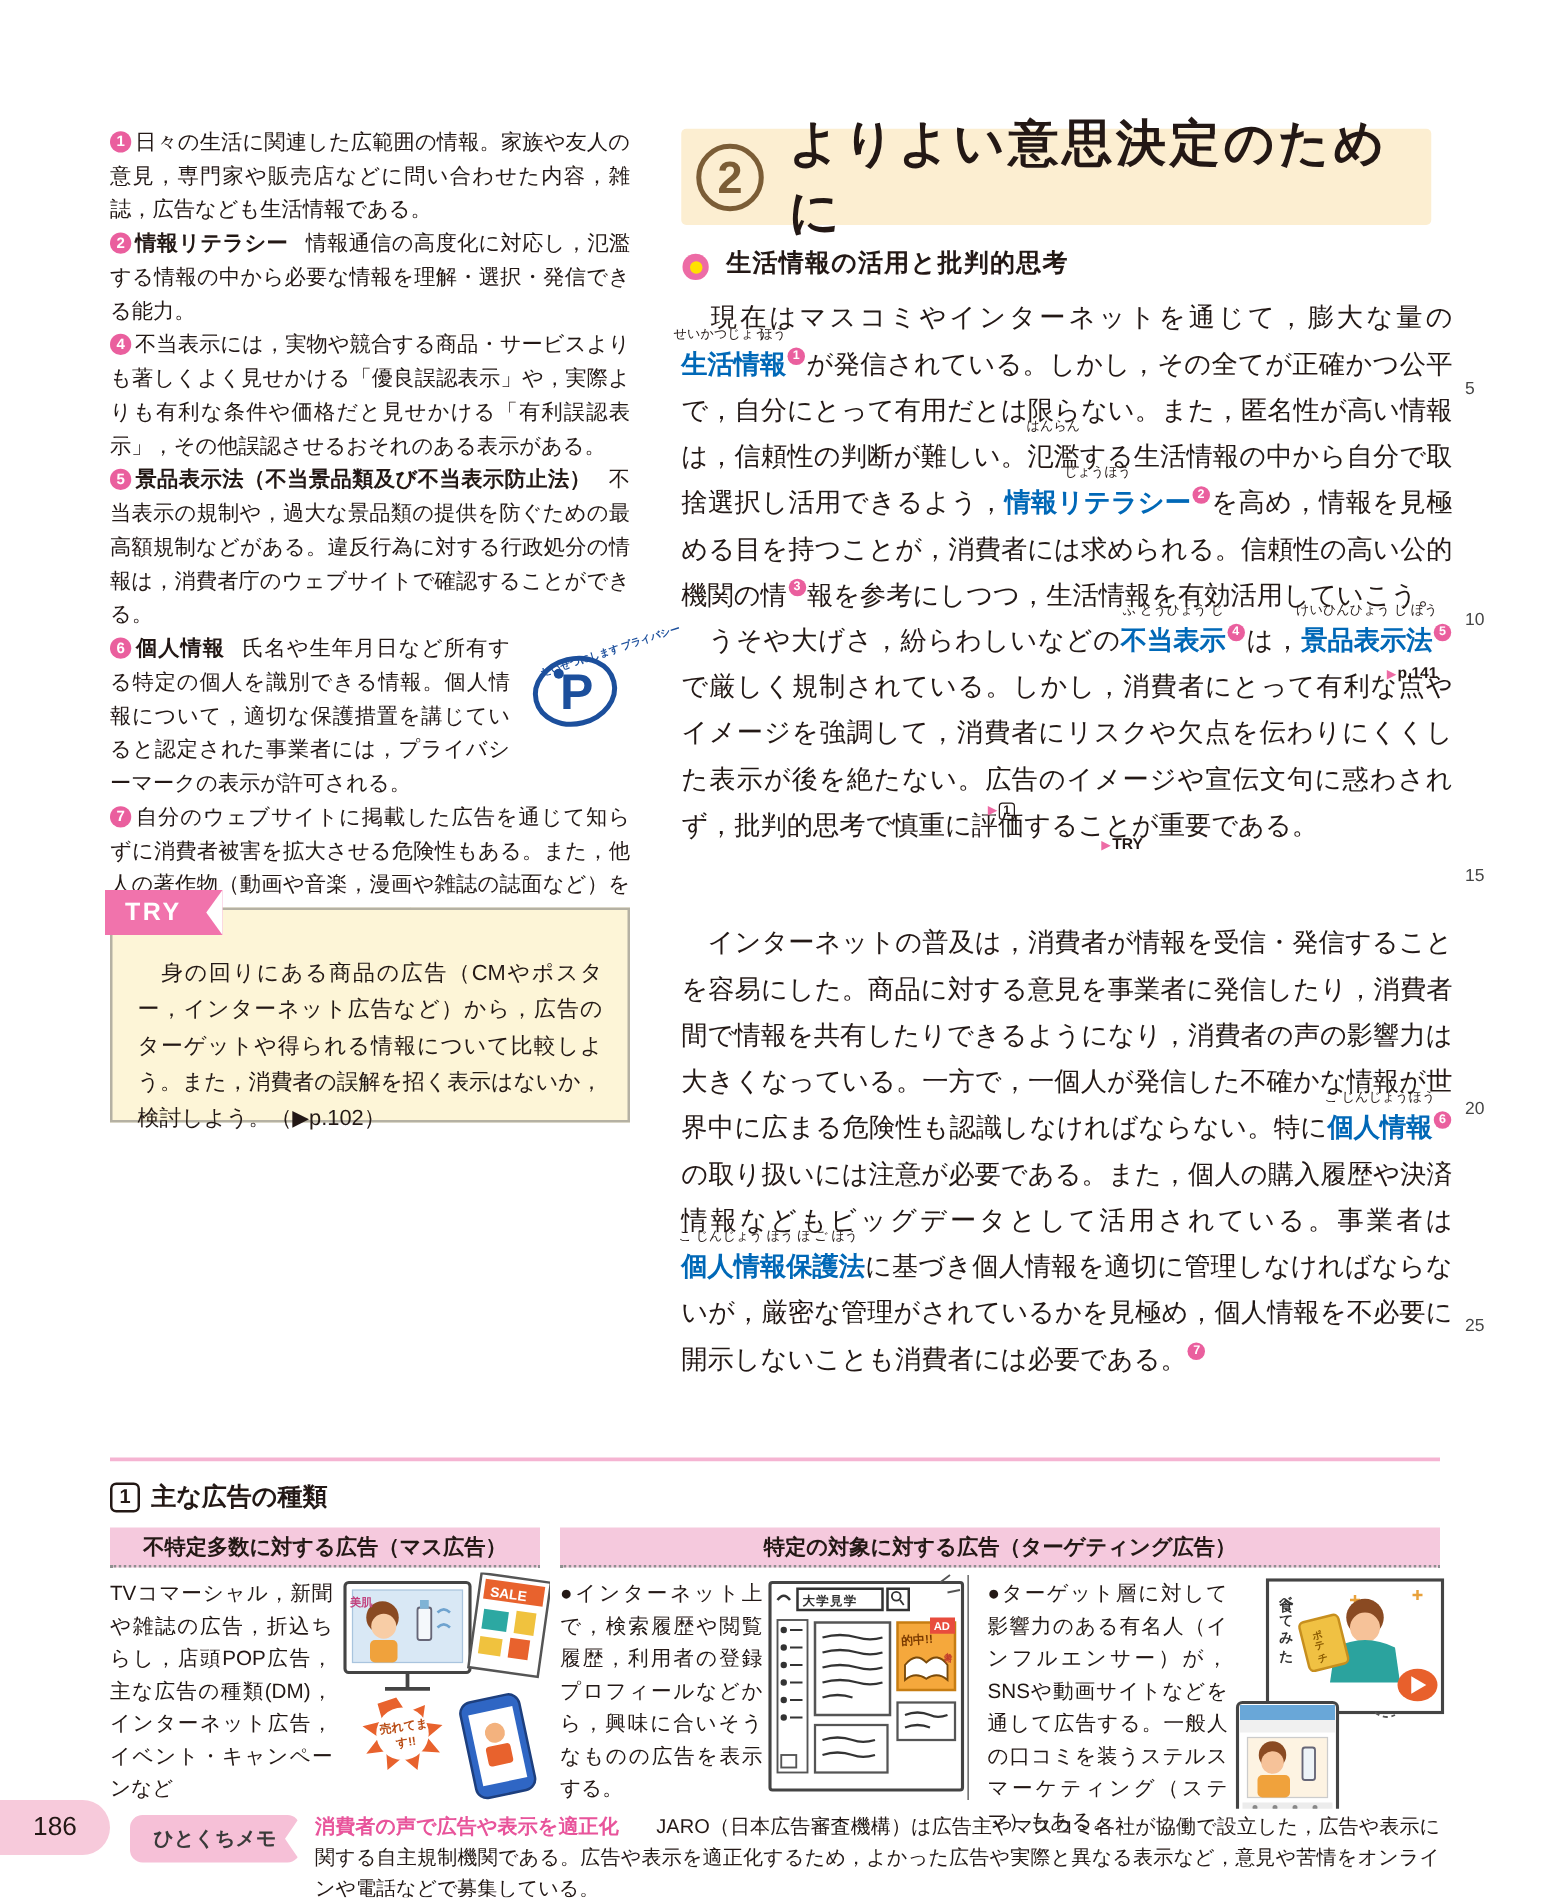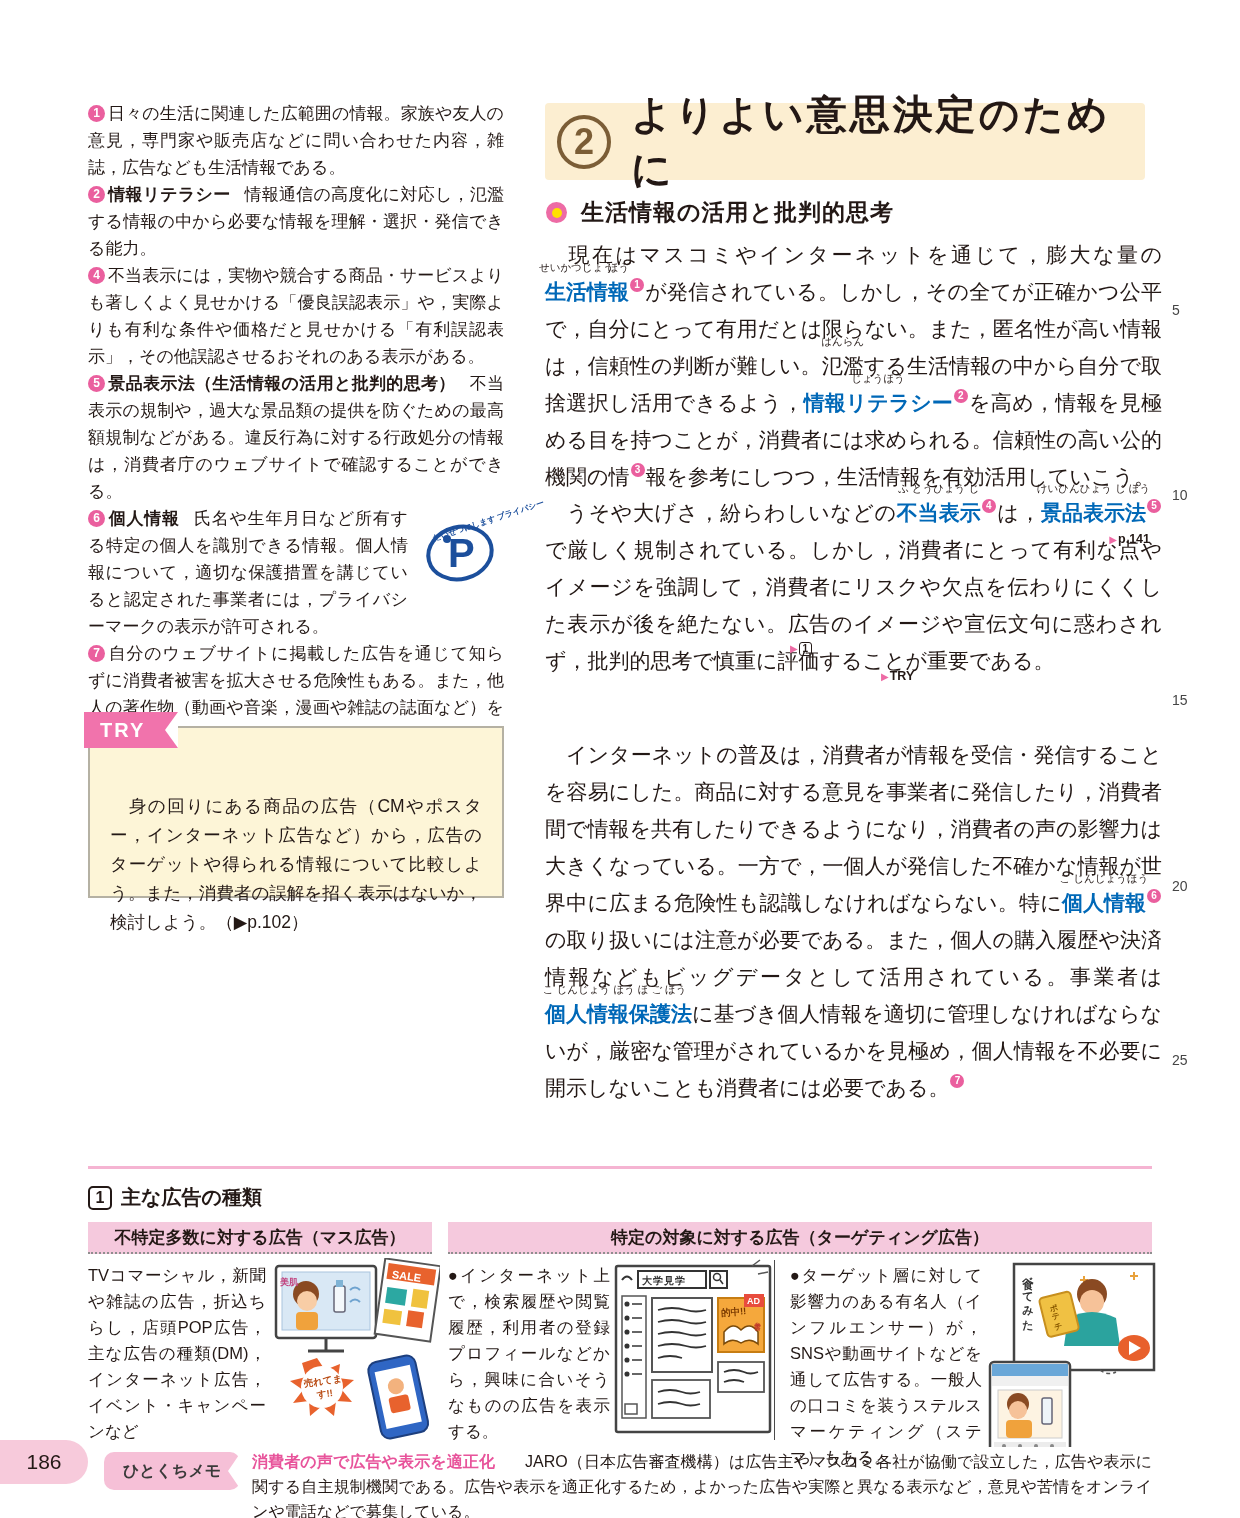--- a/index.html
+++ b/index.html
@@ -38,8 +38,8 @@
   .chaptitle { font-size:40px; font-weight:800; letter-spacing:3px; }
 
   
-  .sechead { position:absolute; left:546px; display:flex; align-items:center;
-             font-size:23px; font-weight:800; letter-spacing:1px; }
+  .sechead { position:absolute; left:546px; display:flex; align-items:flex-end;
+             font-size:20px; font-weight:800; letter-spacing:1px; }
   .bullet { width:21px; height:21px; border-radius:50%; background:#ed6ba5;
             margin-right:14px; position:relative; flex:none; }
   .bullet:after { content:""; position:absolute; left:5.5px; top:5.5px; width:10px; height:10px;

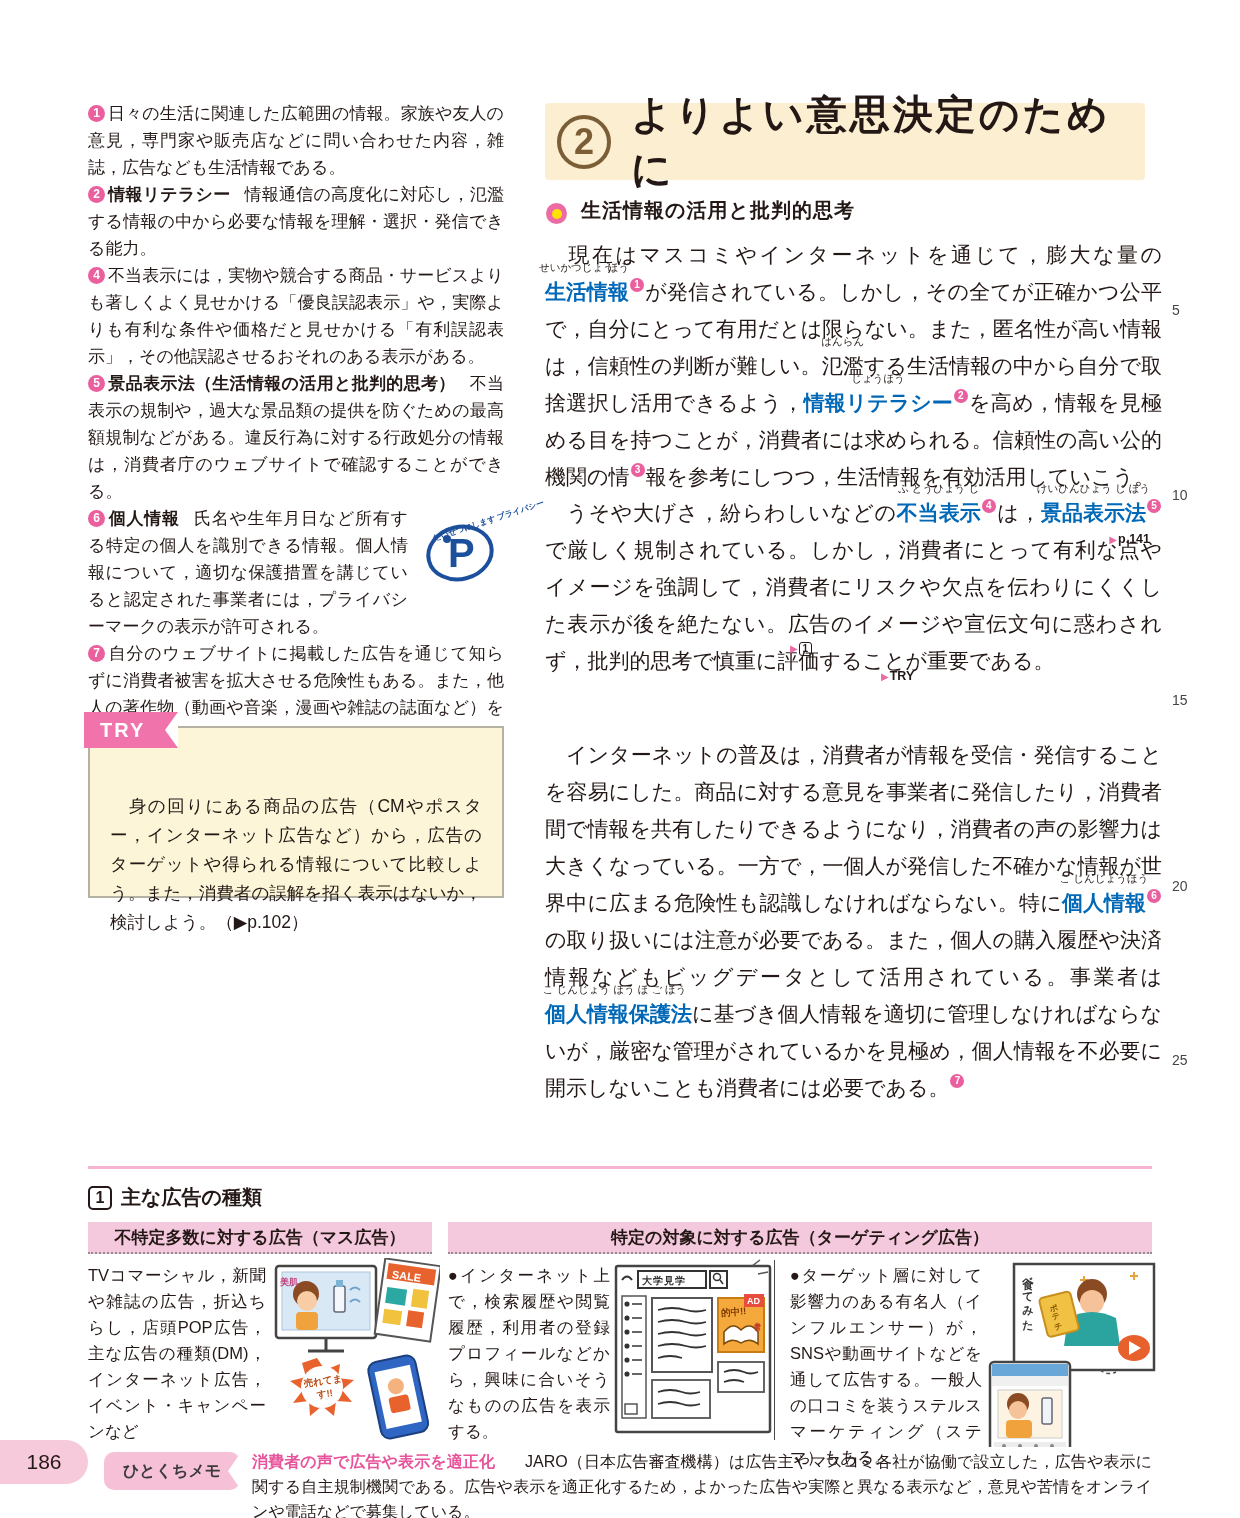--- a/index.html
+++ b/index.html
@@ -105,7 +105,7 @@
     <p class="fn"><span class="ref">1</span><span>日々の生活に関連した広範囲の情報。家族や友人の意見，専門家や販売店などに問い合わせた内容，雑誌，広告なども生活情報である。</span></p>
     <p class="fn"><span class="ref">2</span><span class="head">情報リテラシー</span><span>情報通信の高度化に対応し，氾濫する情報の中から必要な情報を理解・選択・発信できる能力。</span></p>
     <p class="fn"><span class="ref">4</span><span>不当表示には，実物や競合する商品・サービスよりも著しくよく見せかける「優良誤認表示」や，実際よりも有利な条件や価格だと見せかける「有利誤認表示」，その他誤認させるおそれのある表示がある。</span></p>
-    <p class="fn"><span class="ref">5</span><span class="head">景品表示法（生活情報の活用と批判的思考）</span><span>不当表示の規制や，過大な景品類の提供を防ぐための最高額規制などがある。違反行為に対する行政処分の情報は，消費者庁のウェブサイトで確認することができる。</span></p>
+    <p class="fn"><span class="ref">5</span><span class="head">景品表示法（不当景品類及び不当表示防止法）</span><span>不当表示の規制や，過大な景品類の提供を防ぐための最高額規制などがある。違反行為に対する行政処分の情報は，消費者庁のウェブサイトで確認することができる。</span></p>
     <p class="fn">
       <span class="pmark">
         <span class="plabel">たいせつにします プライバシー</span>

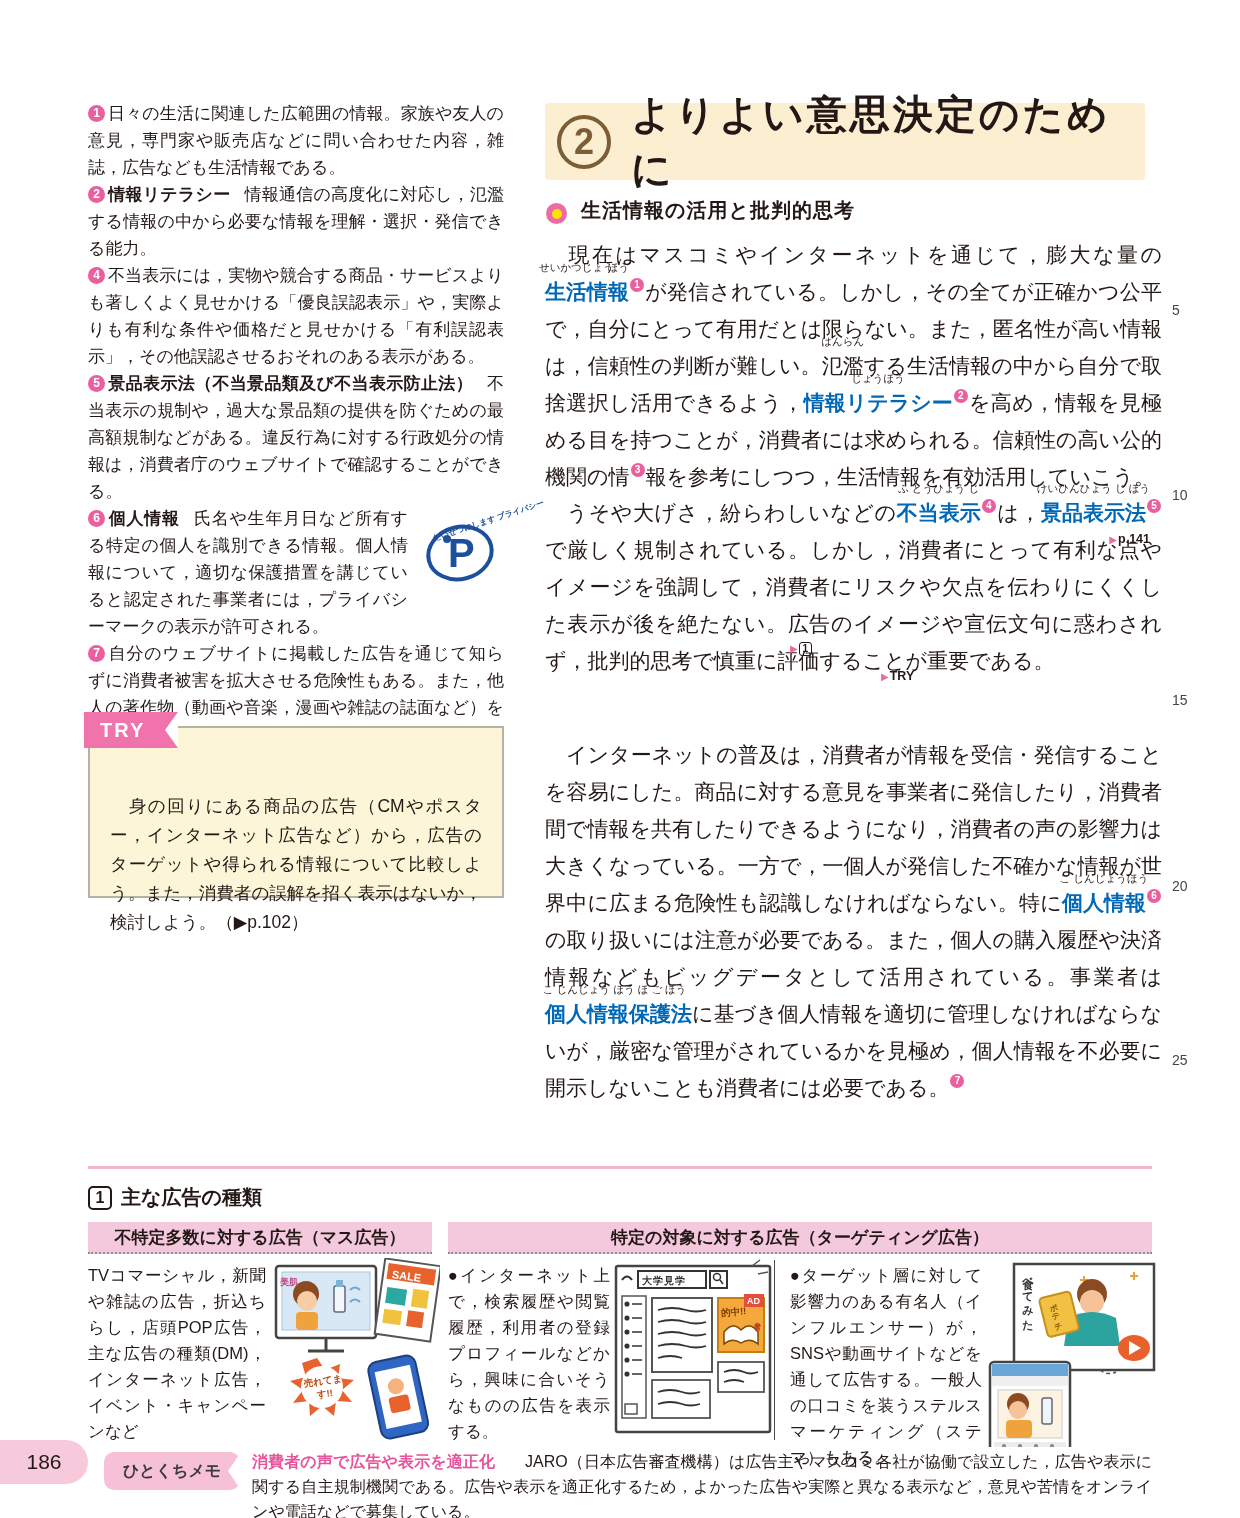--- a/index.html
+++ b/index.html
@@ -27,7 +27,7 @@
   .trytab:after { content:""; position:absolute; right:0; top:0;
             border-right:13px solid #fff; border-top:18px solid transparent;
             border-bottom:18px solid transparent; }
-  .trytext { padding:36px 20px 0 20px; font-size:17.5px; line-height:29px; text-align:justify;margin-top:28px; }
+  .trytext { padding:36px 20px 0 20px; font-size:17.5px; line-height:29px; text-align:justify; }
 
   
   .banner { position:absolute; left:545px; top:103px; width:600px; height:77px;

